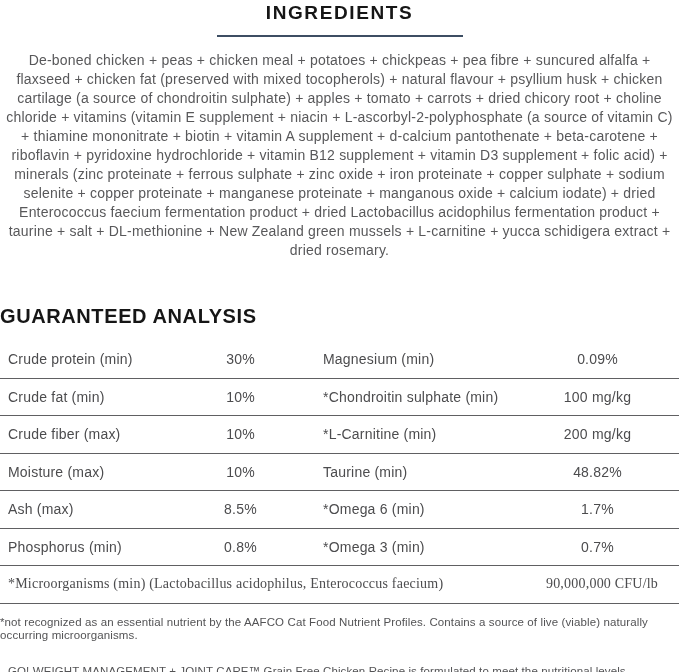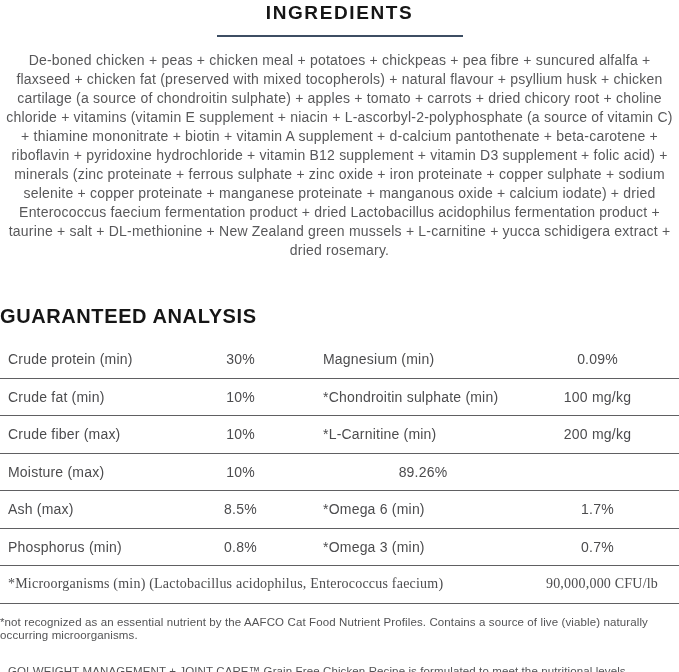--- a/index.html
+++ b/index.html
@@ -120,6 +120,7 @@
       <div class="ga-row">
         <span class="lbl">Moisture (max)</span>
         <span class="val">10%</span>
+        <span class="lbl">Taurine (min)</span>
         <span class="val">89.26%</span>
       </div>
 

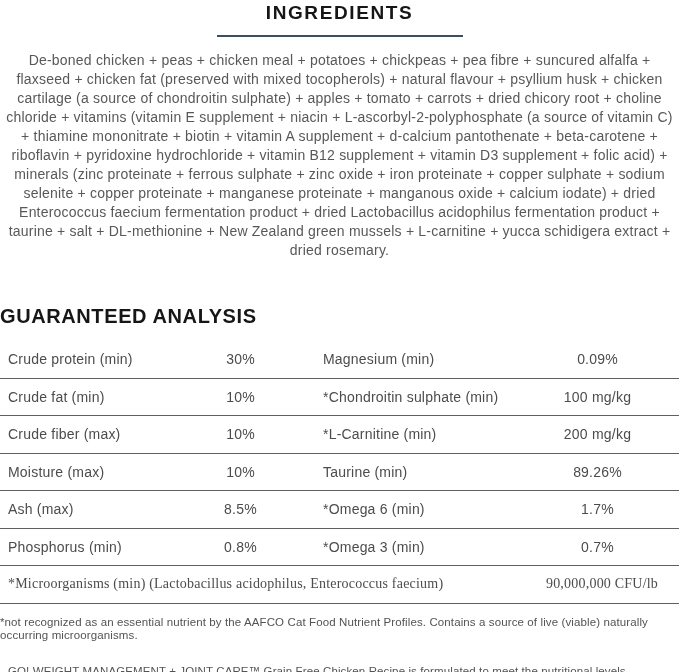--- a/index.html
+++ b/index.html
@@ -121,7 +121,7 @@
         <span class="lbl">Moisture (max)</span>
         <span class="val">10%</span>
         <span class="lbl">Taurine (min)</span>
-        <span class="val">89.26%</span>
+        <span class="val">48.82%</span>
       </div>
 
       <div class="ga-row">

